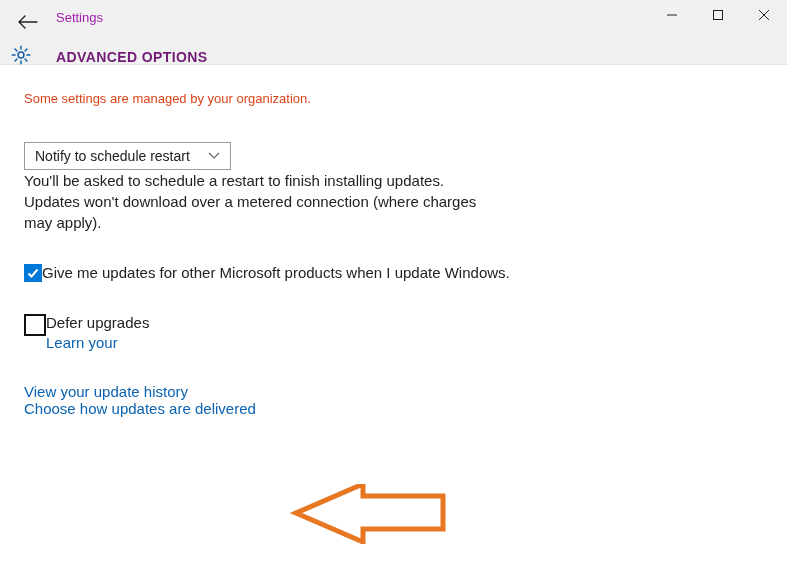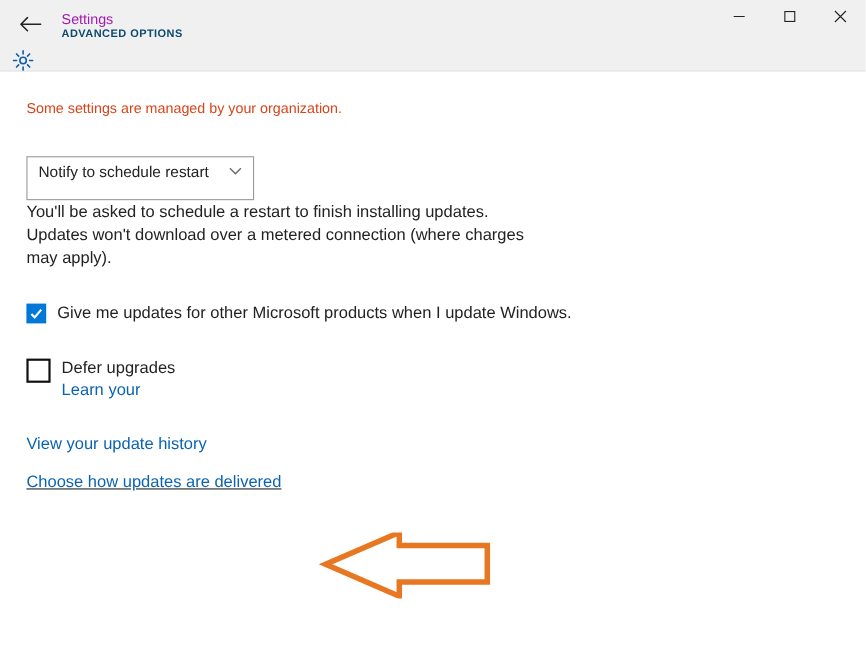--- a/index.html
+++ b/index.html
@@ -36,11 +36,11 @@
   }
   .titlebar .pagetitle {
     position: absolute;
-    left: 56px; top: 26px;
-    font-size: 10px;
+    left: 56px; top: 49px;
+    font-size: 14px;
     font-weight: 700;
     letter-spacing: 0.4px;
-    color: #0c4a6e;
+    color: #701a75;
   }
   .window-controls {
     position: absolute;

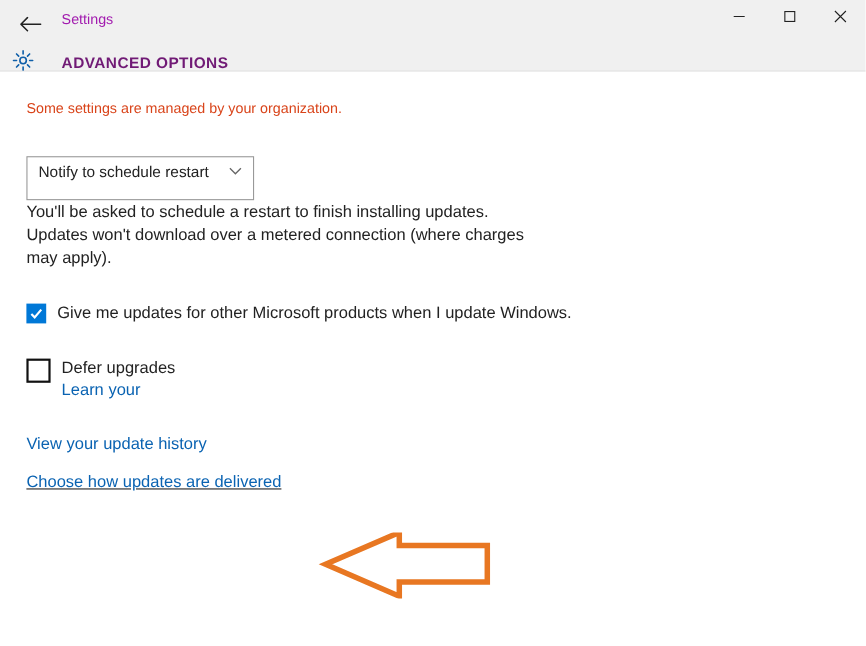--- a/index.html
+++ b/index.html
@@ -71,7 +71,7 @@
     display: inline-flex;
     align-items: center;
     border: 1px solid #999;
-    padding: 5px 10px 17px 10px;
+    padding: 5px 10px 5px 10px;
     min-width: 185px;
     justify-content: space-between;
     cursor: pointer;

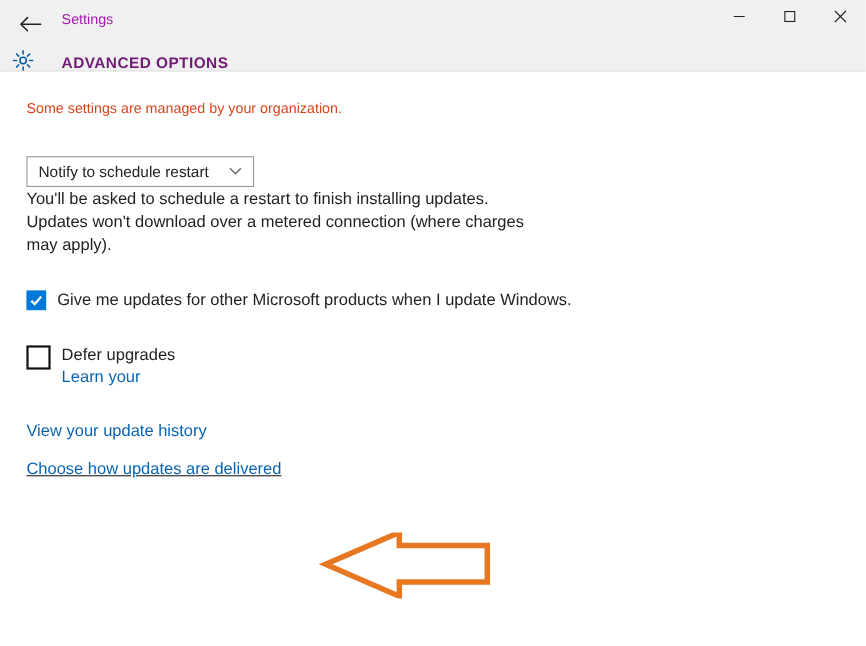--- a/index.html
+++ b/index.html
@@ -89,7 +89,6 @@
   .check-row {
     display: flex;
     align-items: flex-start;
-    gap: 10px;
     margin-top: 30px;
     max-width: 500px;
   }

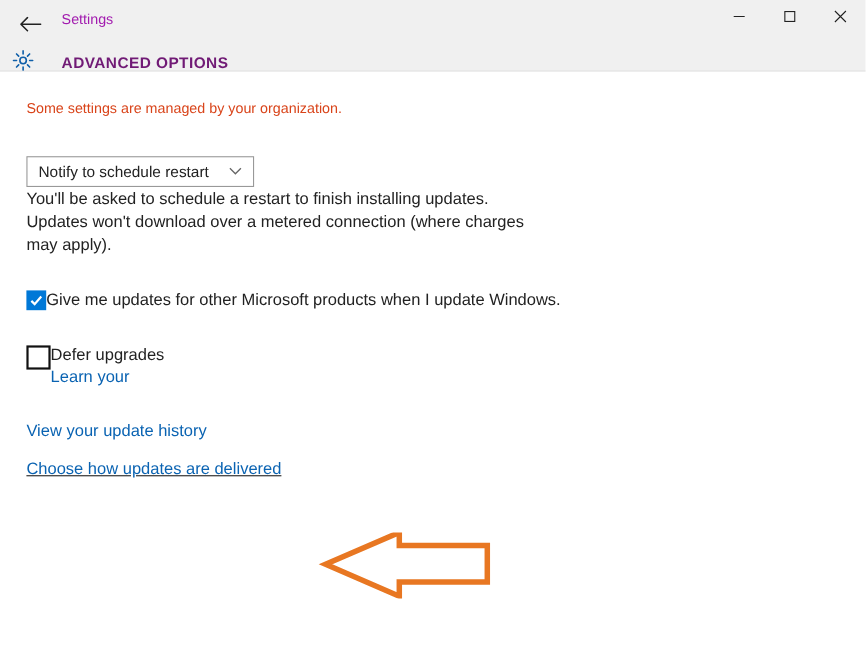--- a/index.html
+++ b/index.html
@@ -198,7 +198,7 @@
     <div class="link">View your update history</div>
   </div>
 
-  <div style="margin-top:18px;text-decoration:underline;">
+  <div style="">
     <span class="link">Choose how updates are delivered</span>
   </div>
 

